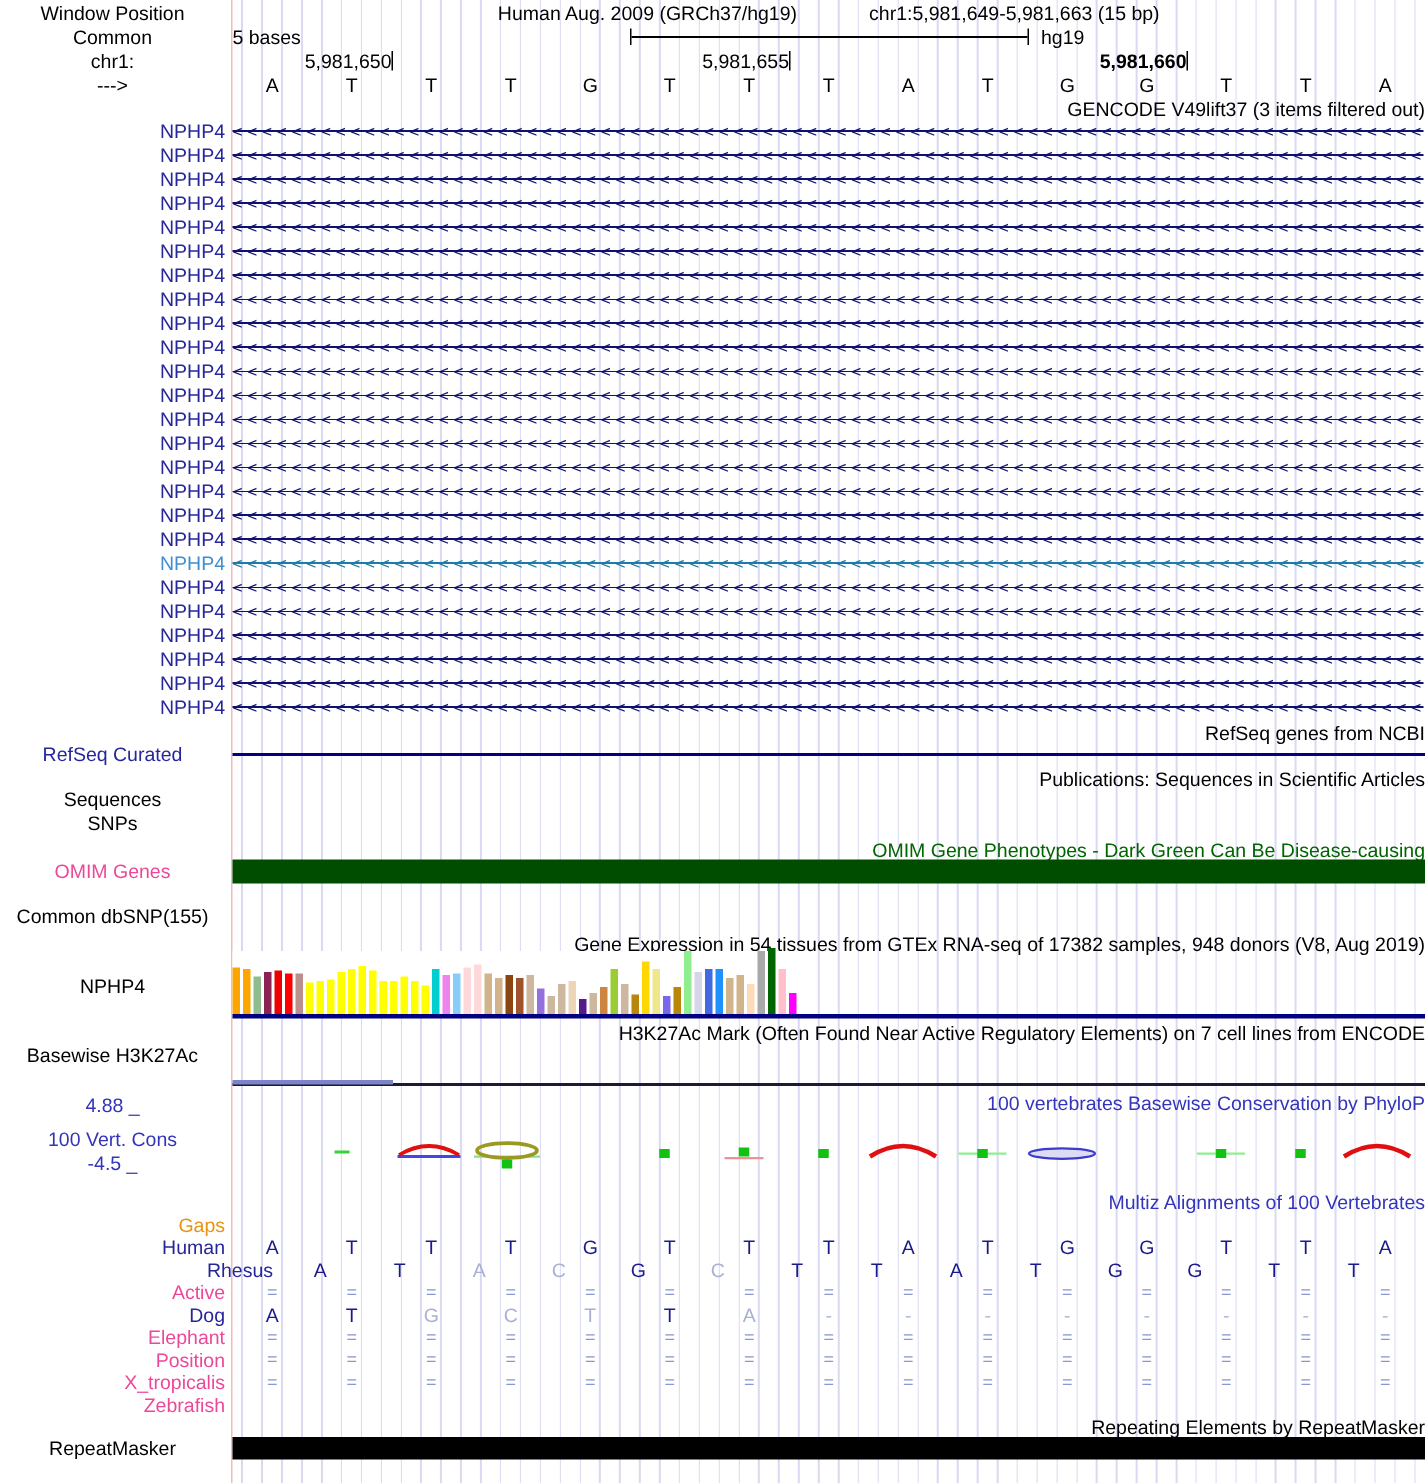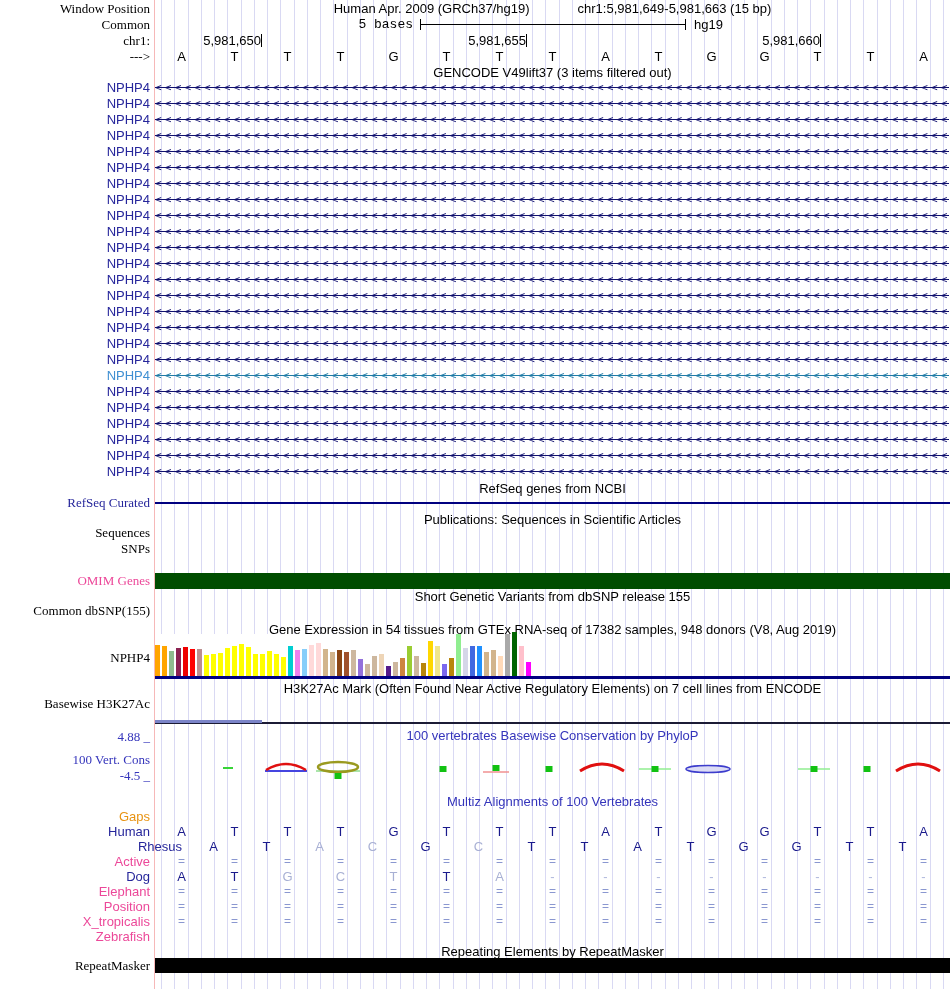--- a/index.html
+++ b/index.html
@@ -9,7 +9,7 @@
         background:repeating-linear-gradient(to right,transparent 0,transparent 12.25px,#d9d9f3 12.25px,#d9d9f3 13.25px);
         background-position:7px 0;}
   #pink-line{position:absolute;left:154px;top:0;width:1px;height:989px;background:#f6b8b8;}
-  .left-label{position:absolute;left:0;width:150px;text-align:right;white-space:nowrap;line-height:14px;font-family:Liberation Serif, serif;}
+  .left-label{position:absolute;left:0;width:150px;text-align:center;white-space:nowrap;line-height:14px;}
   .track-title{position:absolute;left:155px;width:795px;text-align:center;line-height:14px;white-space:nowrap;}
   .blue{color:#26269b;} .green{color:#ec4899;} .orange{color:#e89312;}
   .cons-blue{color:#3434bb;} .omim-green{color:#006400;}

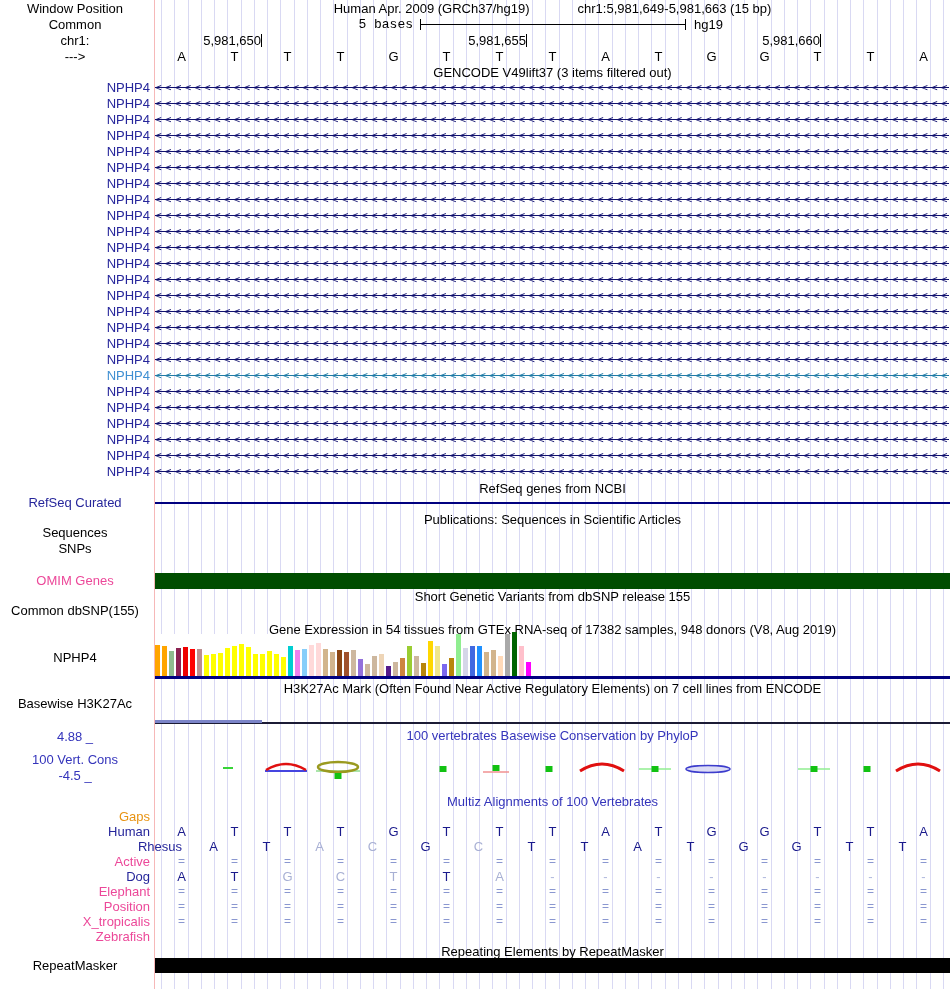--- a/index.html
+++ b/index.html
@@ -59,7 +59,7 @@
 
   <div class="left-label" style="top:2px">Window Position</div>
   <div id="hdr-title-row">
-    <span>Human Apr. 2009 (GRCh37/hg19)</span>
+    <span>Human Aug. 2009 (GRCh37/hg19)</span>
     <span>chr1:5,981,649-5,981,663 (15 bp)</span>
   </div>
 

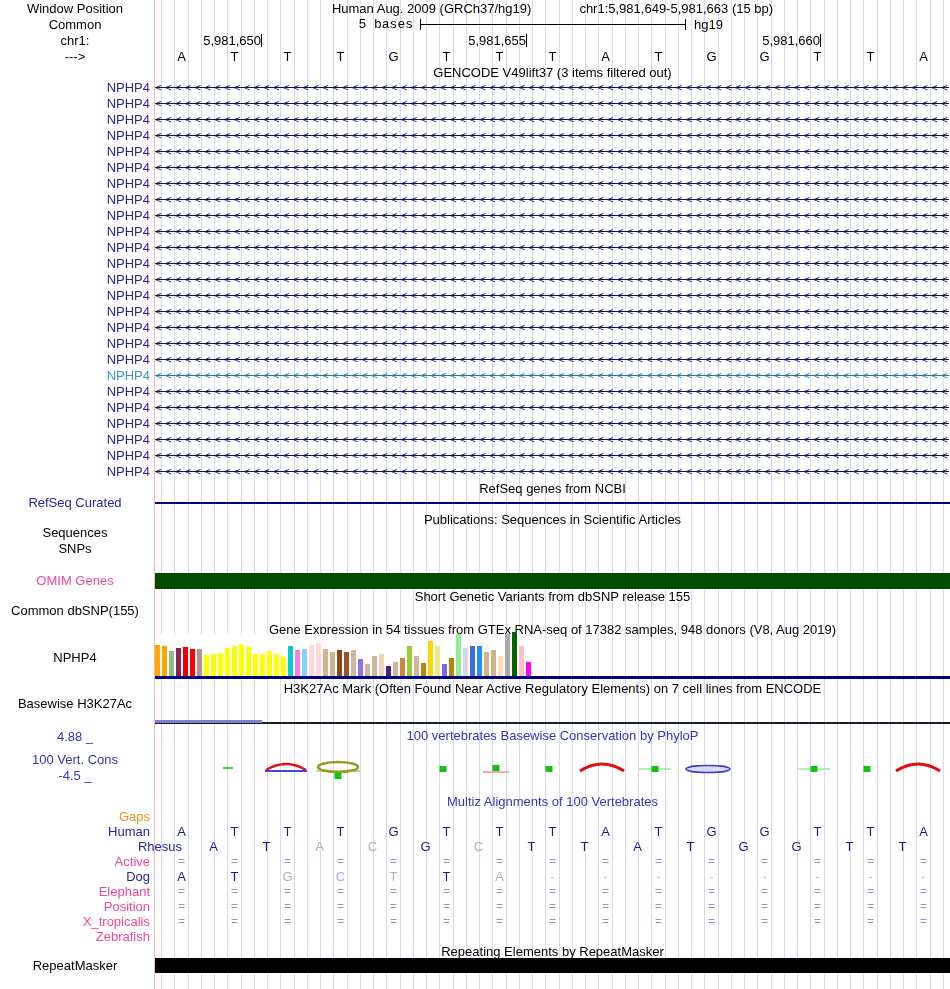--- a/index.html
+++ b/index.html
@@ -14,7 +14,7 @@
   .blue{color:#26269b;} .green{color:#ec4899;} .orange{color:#e89312;}
   .cons-blue{color:#3434bb;} .omim-green{color:#006400;}
   #hdr-title-row{position:absolute;left:155px;top:2px;width:795px;display:flex;justify-content:center;gap:48px;line-height:14px;}
-  #scale-value{position:absolute;left:155px;top:18px;width:258px;text-align:right;line-height:14px;font-family:Liberation Mono, monospace;}
+  #scale-value{position:absolute;left:155px;top:18px;width:258px;text-align:left;line-height:14px;}
   #scale-bar{position:absolute;left:420px;top:19px;width:264px;height:11px;
              border-left:1.5px solid #000;border-right:1.5px solid #000;
              background:linear-gradient(to bottom,transparent 5px,#000 5px,#000 6.5px,transparent 6.5px);}

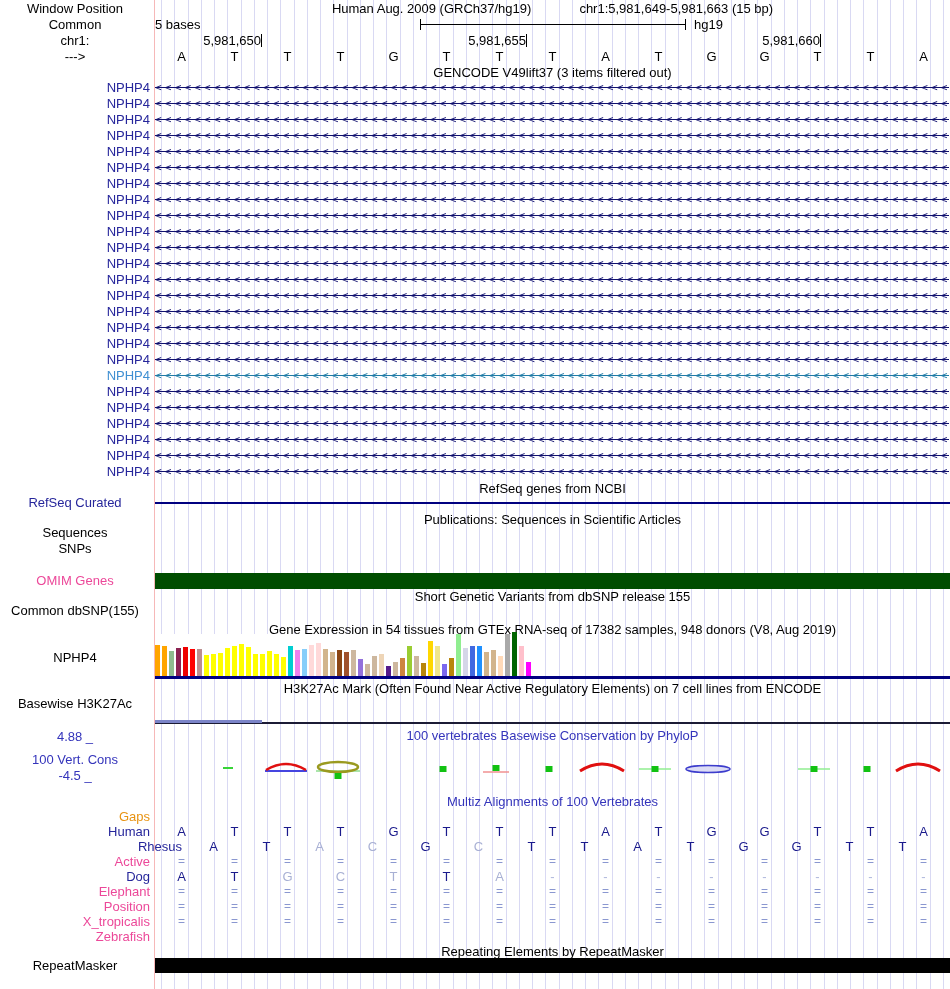--- a/index.html
+++ b/index.html
@@ -72,7 +72,7 @@
   <div id="coord-ticks">
       <div class="coord-tick" style="left: 171px;">5,981,650</div>
       <div class="coord-tick" style="left: 436px;">5,981,655</div>
-      <div class="coord-tick" style="left: 730px;">5,981,660</div>
+      <div class="coord-tick" style="left: 701px; font-weight: bold;">5,981,660</div>
     </div>
 
   <div class="left-label" style="top:50px">---&gt;</div>

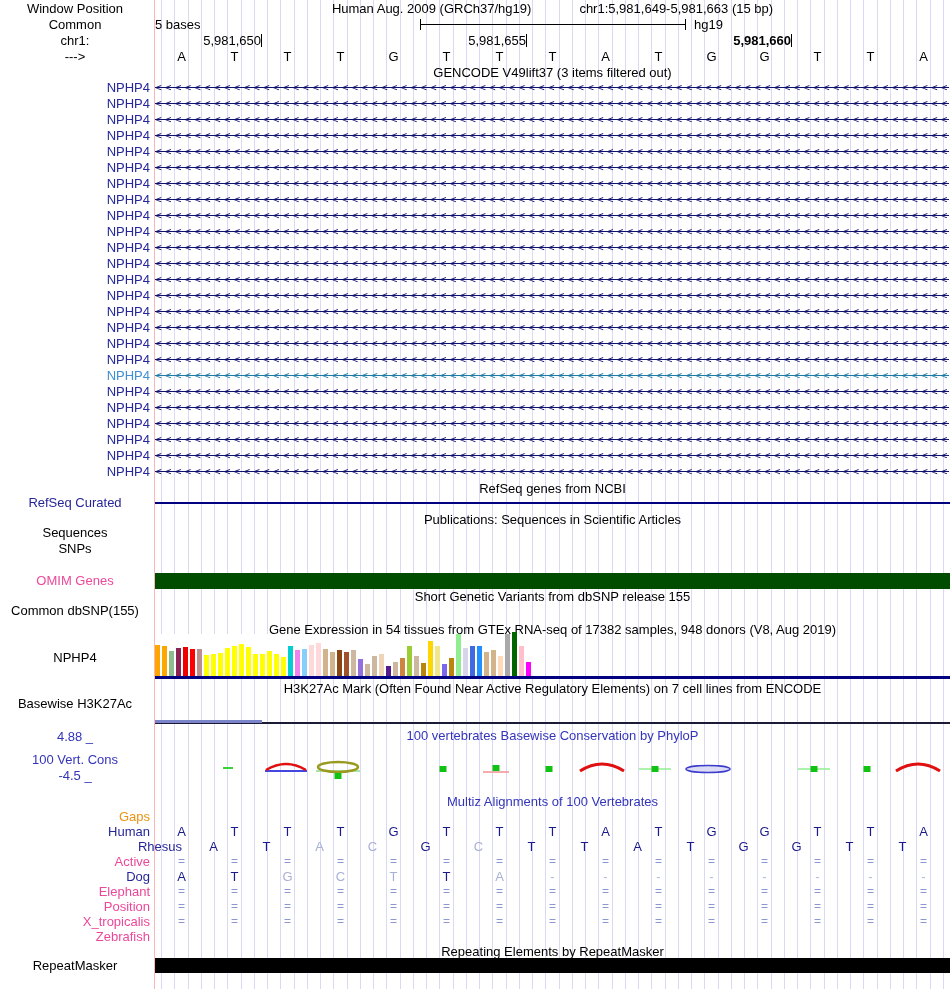--- a/index.html
+++ b/index.html
@@ -10,7 +10,7 @@
         background-position:7px 0;}
   #pink-line{position:absolute;left:154px;top:0;width:1px;height:989px;background:#f6b8b8;}
   .left-label{position:absolute;left:0;width:150px;text-align:center;white-space:nowrap;line-height:14px;}
-  .track-title{position:absolute;left:155px;width:795px;text-align:center;line-height:14px;white-space:nowrap;}
+  .track-title{position:absolute;left:155px;width:795px;text-align:right;line-height:14px;white-space:nowrap;}
   .blue{color:#26269b;} .green{color:#ec4899;} .orange{color:#e89312;}
   .cons-blue{color:#3434bb;} .omim-green{color:#006400;}
   #hdr-title-row{position:absolute;left:155px;top:2px;width:795px;display:flex;justify-content:center;gap:48px;line-height:14px;}

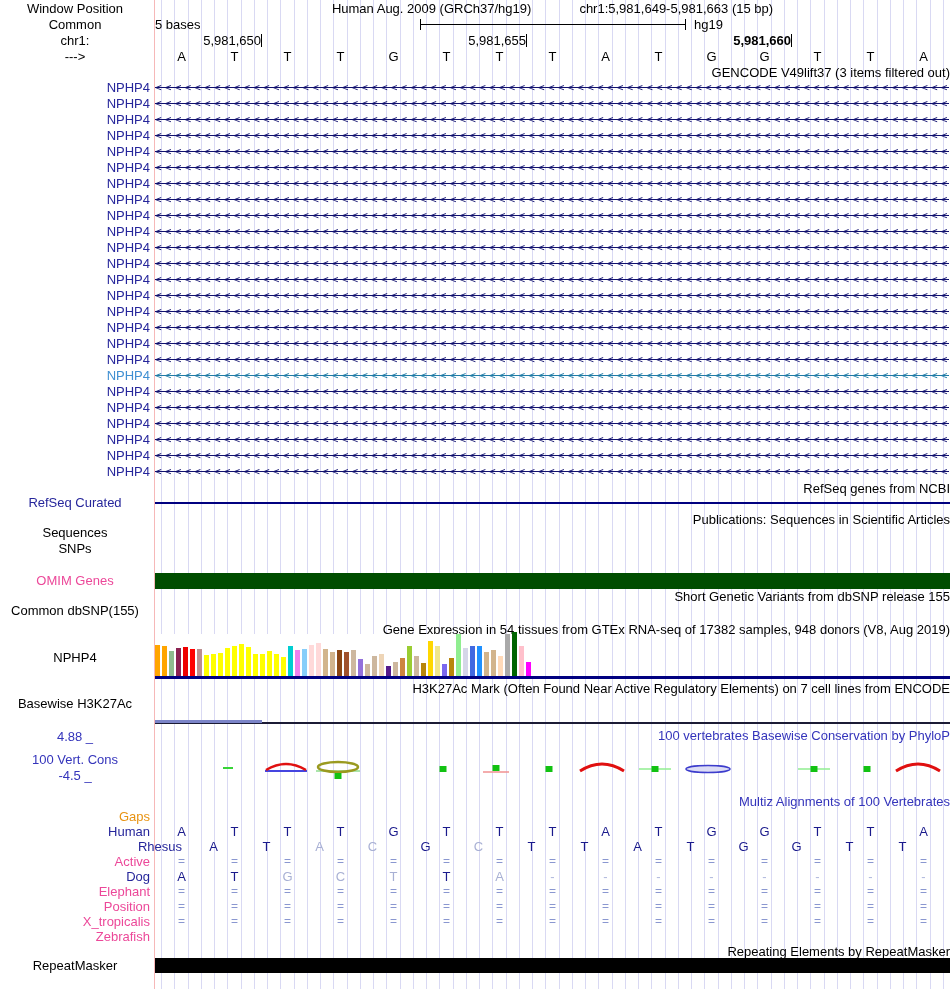--- a/index.html
+++ b/index.html
@@ -206,6 +206,7 @@
   <div class="left-label" style="top:526px">Sequences</div>
   <div class="left-label" style="top:542px">SNPs</div>
 
+  <div class="track-title omim-green" style="top:560px">OMIM Gene Phenotypes - Dark Green Can Be Disease-causing</div>
   <div class="left-label green" style="top:574px">OMIM Genes</div>
   <div id="omim-bar"></div>
 

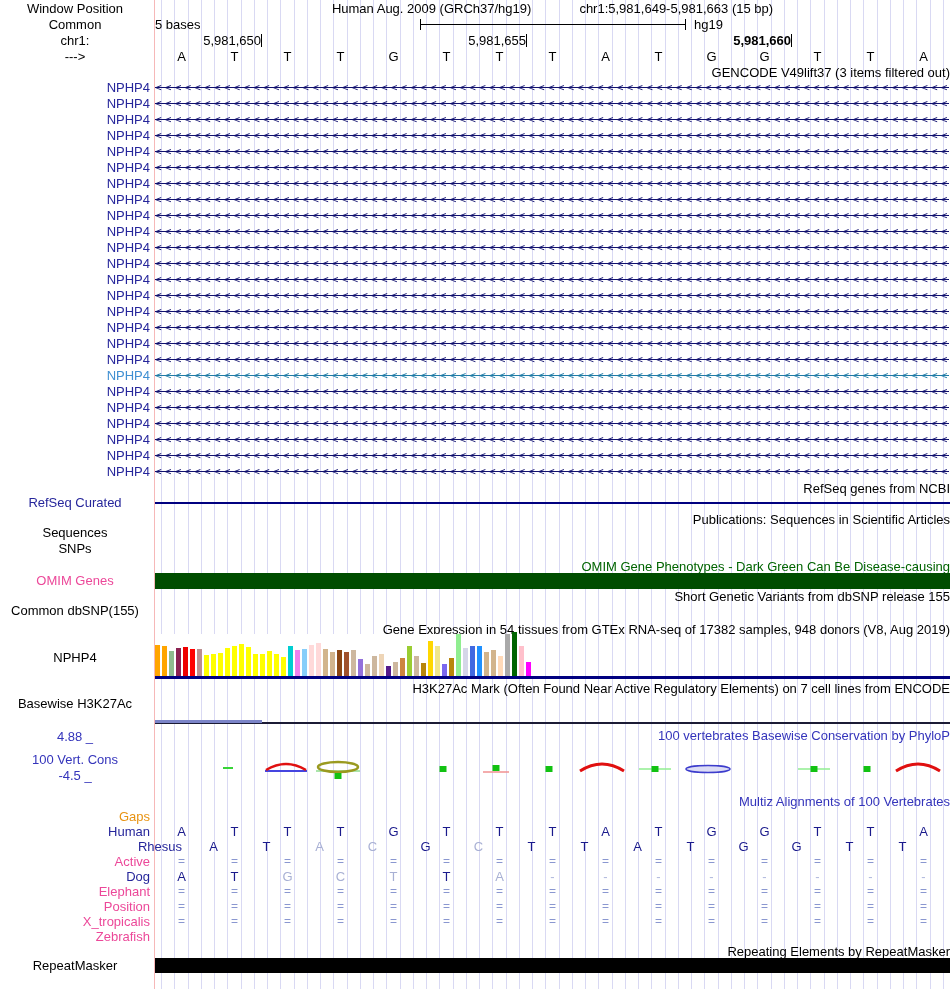--- a/index.html
+++ b/index.html
@@ -210,7 +210,6 @@
   <div class="left-label green" style="top:574px">OMIM Genes</div>
   <div id="omim-bar"></div>
 
-  <div class="track-title" style="top:590px">Short Genetic Variants from dbSNP release 155</div>
   <div class="left-label" style="top:604px">Common dbSNP(155)</div>
 
   <div class="track-title" style="top:623px">Gene Expression in 54 tissues from GTEx RNA-seq of 17382 samples, 948 donors (V8, Aug 2019)</div>

